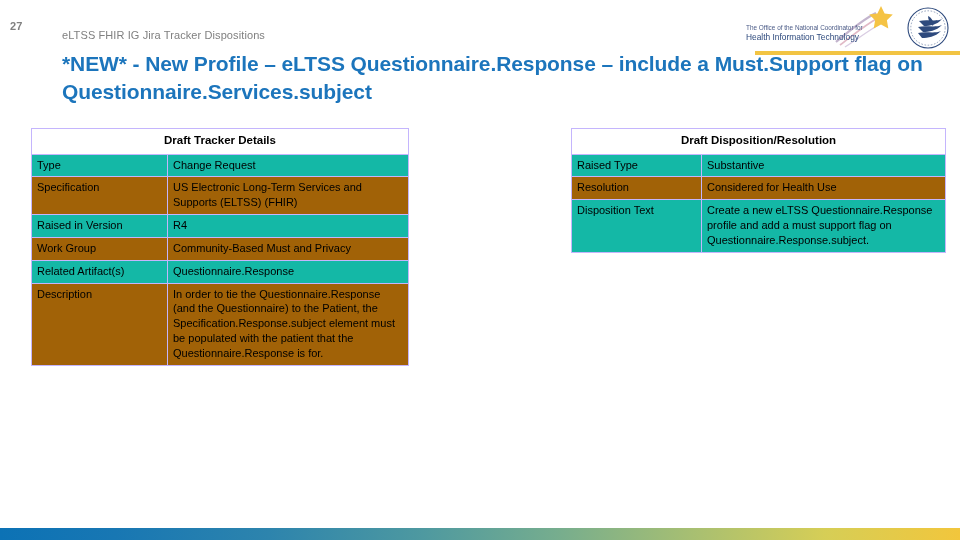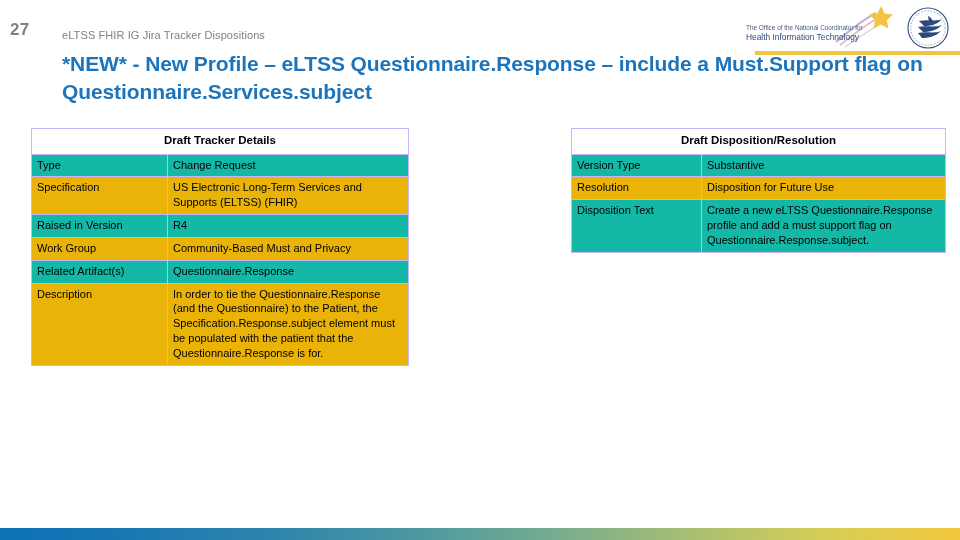--- a/index.html
+++ b/index.html
@@ -27,7 +27,7 @@
     position: absolute;
     left: 10px;
     top: 0;
-    font-size: 17px;
+    font-size: 11px;
     font-weight: bold;
     color: #808080;
     letter-spacing: 0.2px;

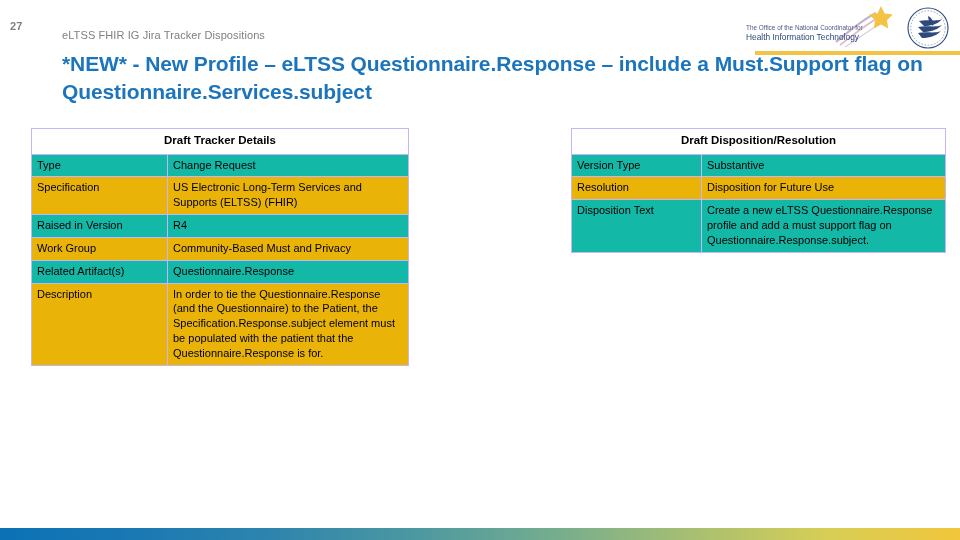--- a/index.html
+++ b/index.html
@@ -242,7 +242,7 @@
   </thead>
   <tbody>
     <tr class="row-shade">
-      <td>Version Type</td>
+      <td>Raised Type</td>
       <td>Substantive</td>
     </tr>
     <tr class="row-plain">

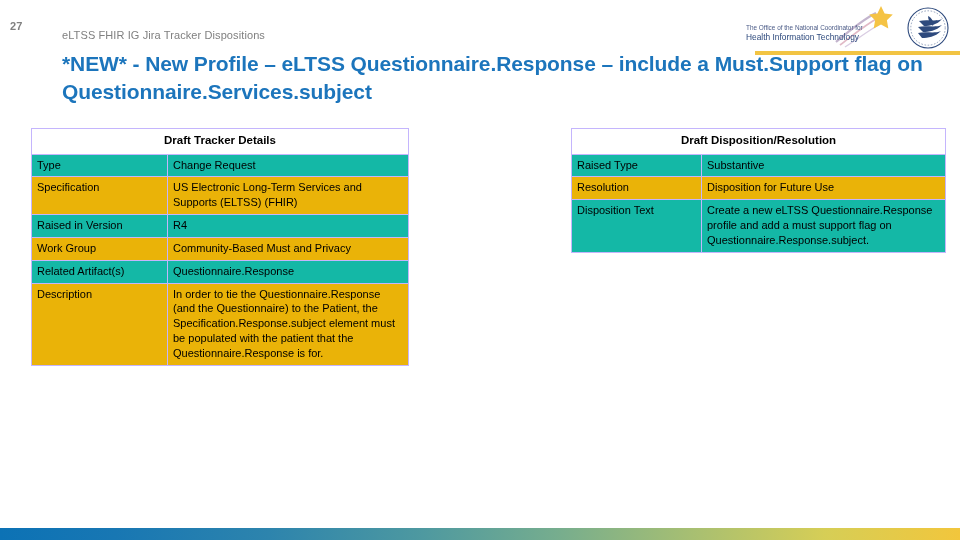--- a/index.html
+++ b/index.html
@@ -111,7 +111,7 @@
     padding: 4px 5px 5px 5px;
   }
   .row-shade td { background: #14b8a6; }
-  .row-plain td { background: #eab308; margin-left: 20px; }
+  .row-plain td { background: #a16207; margin-left: 20px; }
 
   
   #tracker-table {

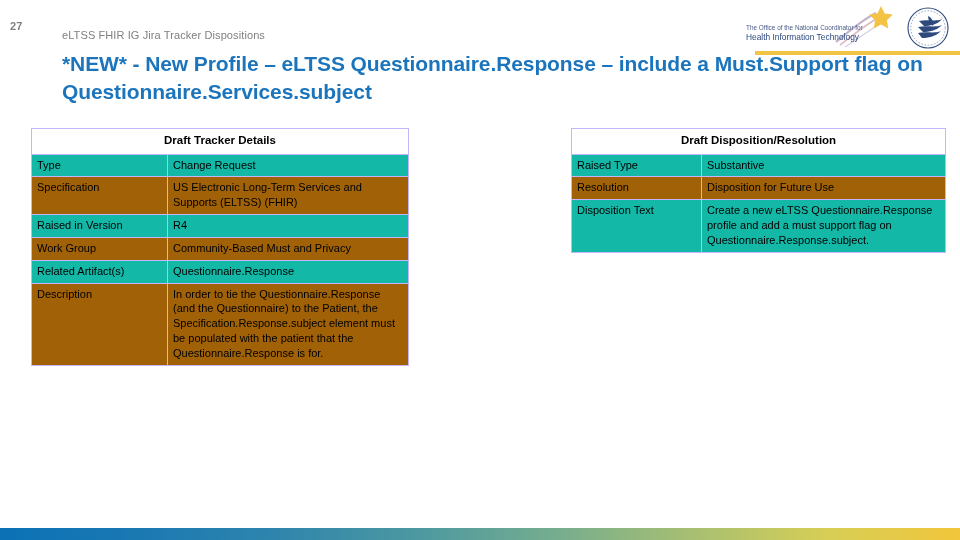--- a/index.html
+++ b/index.html
@@ -247,7 +247,7 @@
     </tr>
     <tr class="row-plain">
       <td>Resolution</td>
-      <td>Disposition for Future Use</td>
+      <td>Considered for Health Use</td>
     </tr>
     <tr class="row-shade">
       <td>Disposition Text</td>

